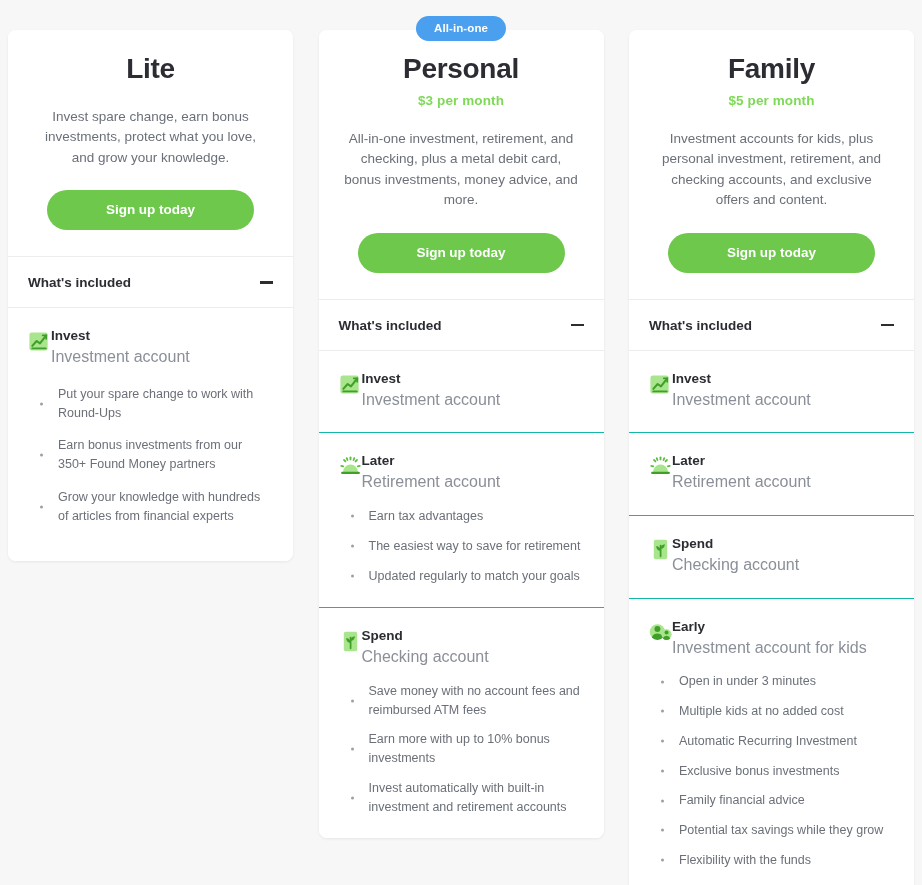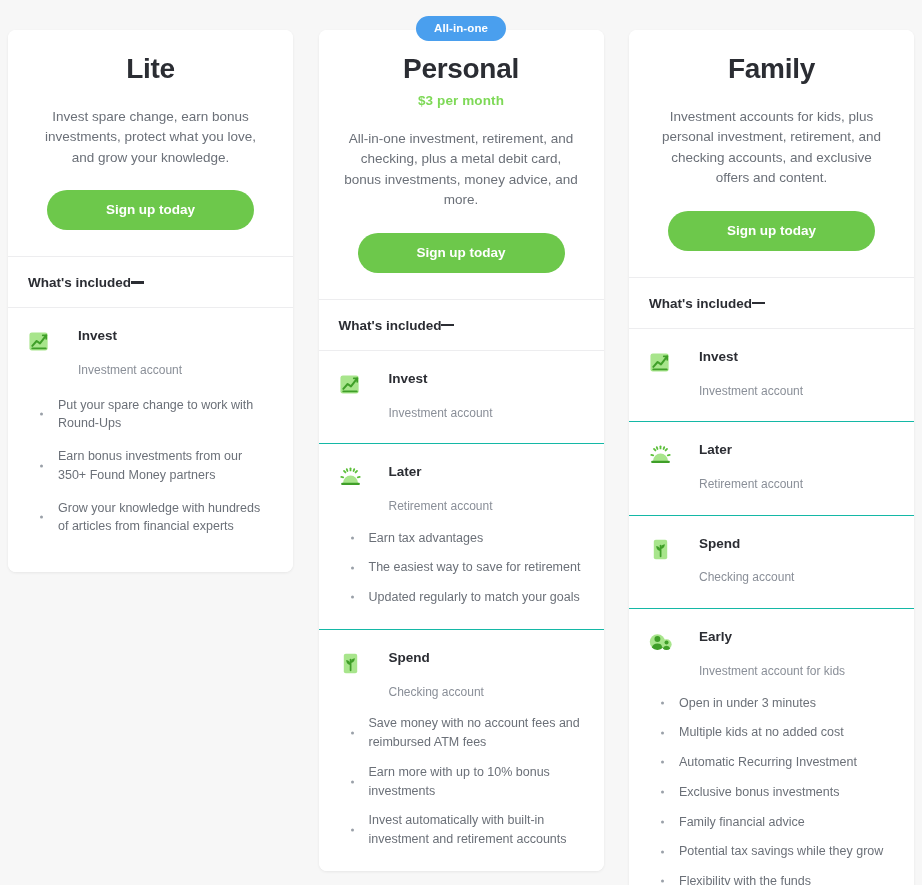--- a/index.html
+++ b/index.html
@@ -300,6 +300,7 @@
       <div class="card-inner">
         <div class="head">
           <div class="plan-name">Family</div>
+          <div class="plan-price">$5 per month</div>
           <div class="plan-desc">Investment accounts for kids, plus personal investment, retirement, and checking accounts, and exclusive offers and content.</div>
           <button class="cta">Sign up today</button>
         </div>

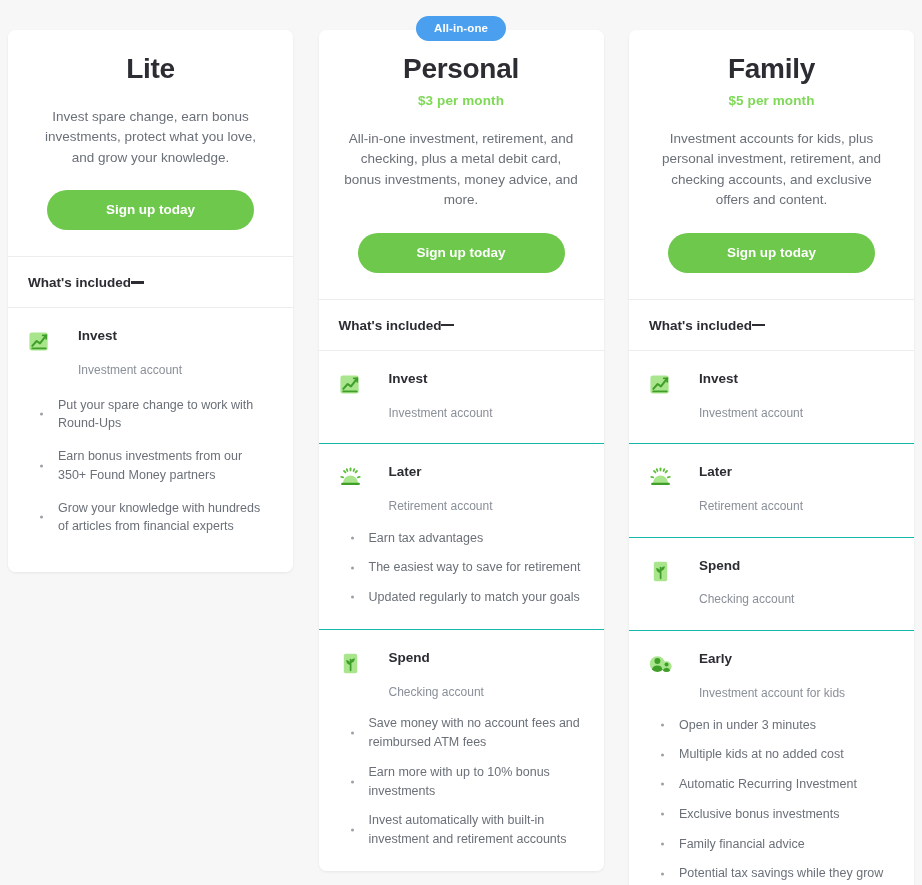--- a/index.html
+++ b/index.html
@@ -100,6 +100,7 @@
     border-top: 1px solid #ededef;
     display: flex;
     align-items: center;
+    justify-content: space-between;
     padding: 18px 20px 17px 20px;
     cursor: pointer;
   }

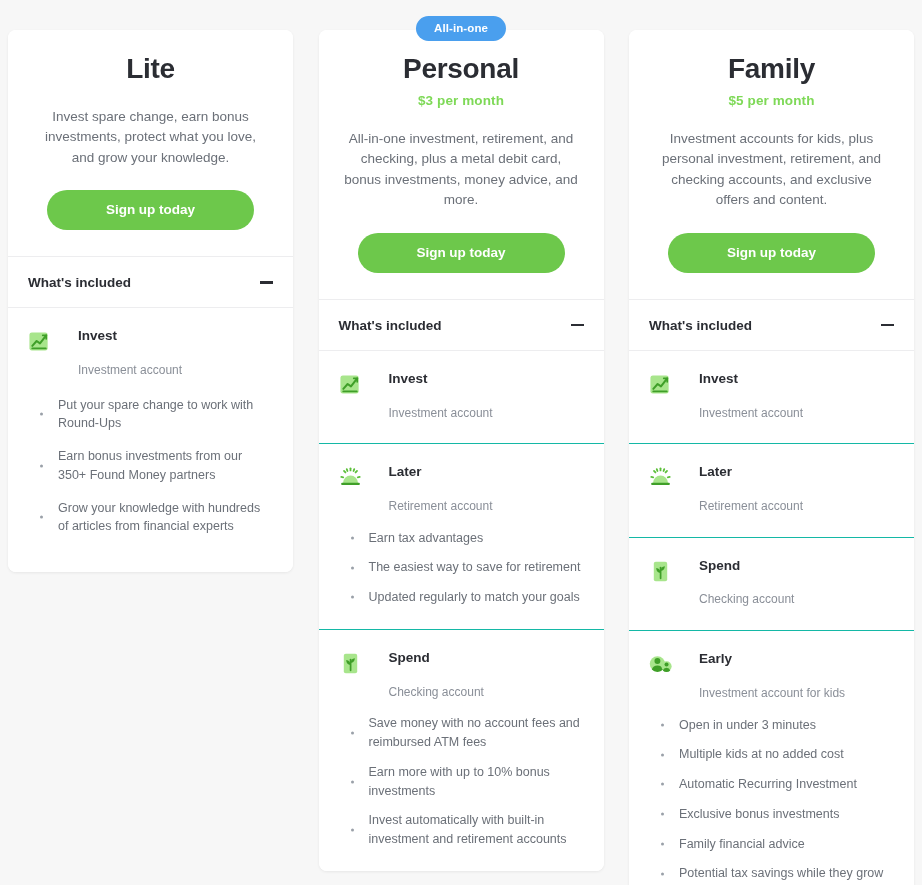--- a/index.html
+++ b/index.html
@@ -127,7 +127,7 @@
   .feature-head {
     display: flex;
     align-items: flex-start;
-    gap: 27px;
+    gap: 0;
   }
   .feature-icon {
     flex: 0 0 auto;

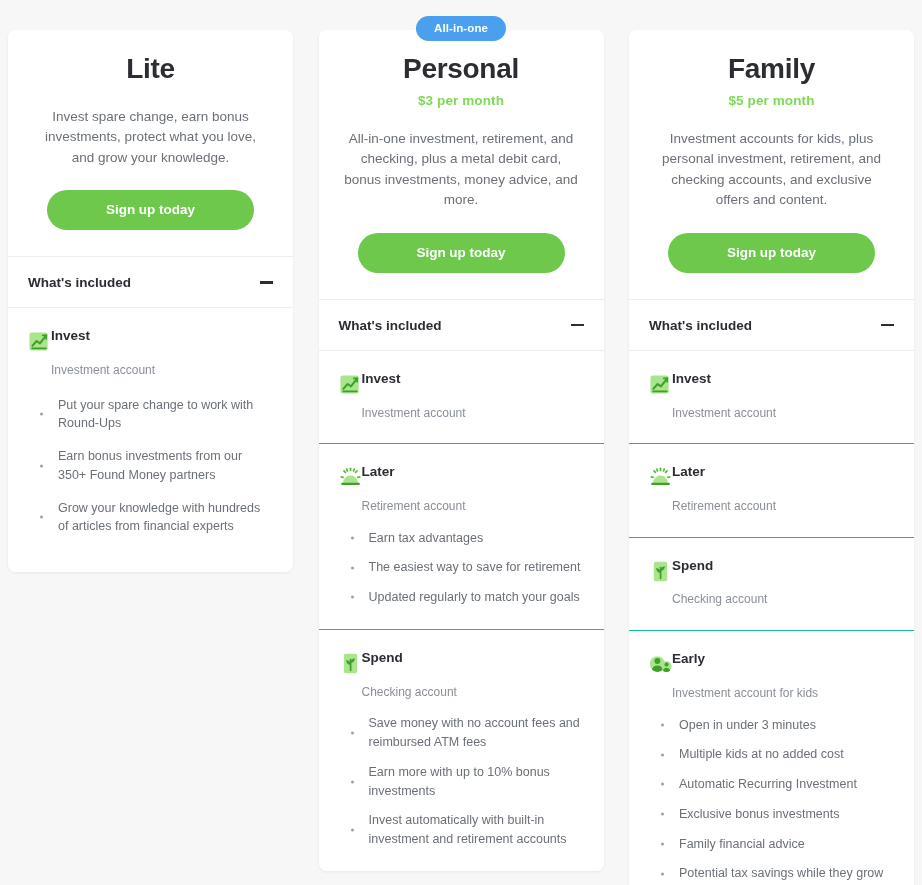--- a/index.html
+++ b/index.html
@@ -143,9 +143,9 @@
     line-height: 1.25;
   }
   .feature-sub {
-    font-size: 12px;
+    font-size: 16px;
     color: #8a8f98;
-    margin-top: 18px;
+    margin-top: 2px;
     line-height: 1.3;
   }
 

